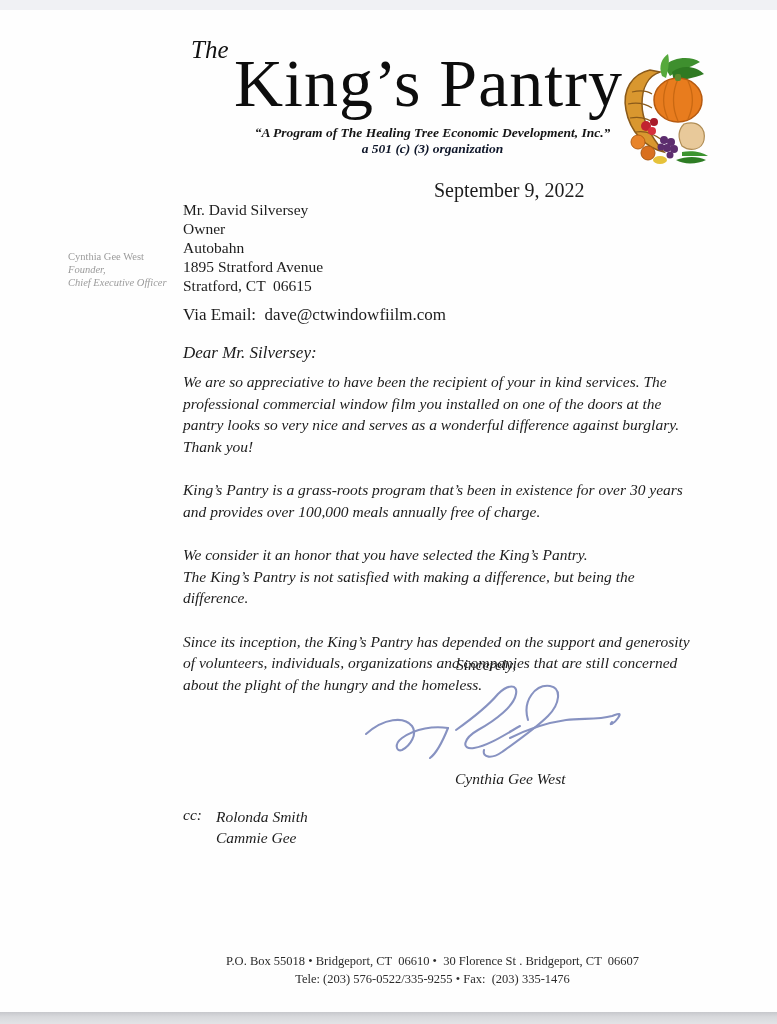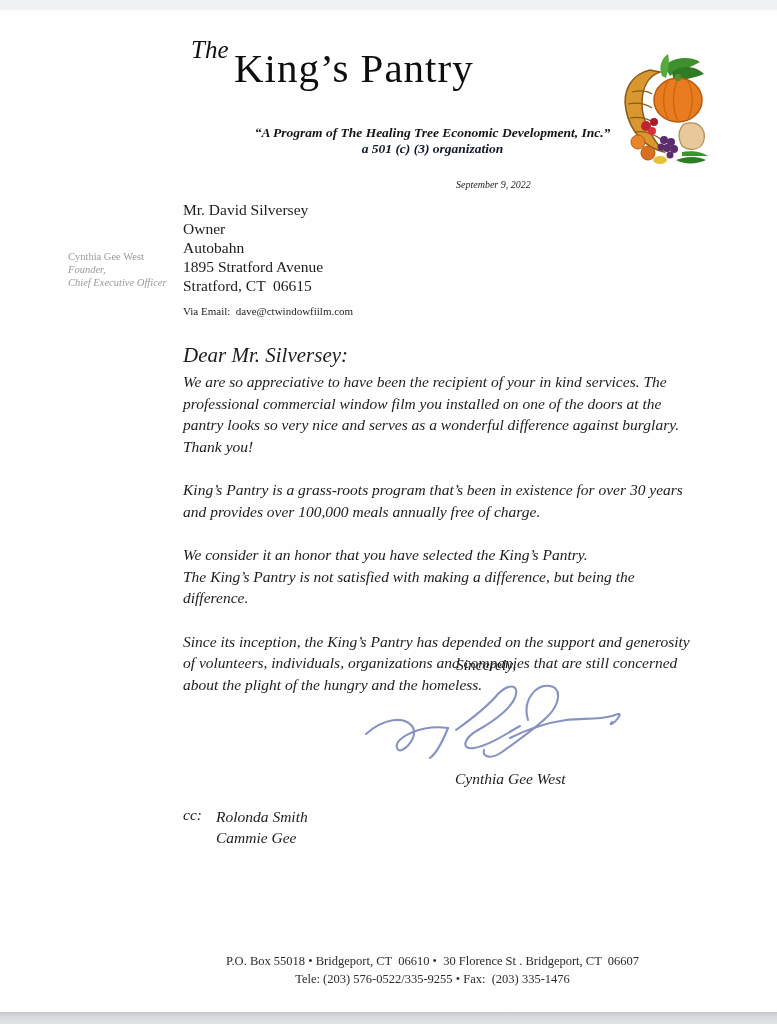--- a/index.html
+++ b/index.html
@@ -14,7 +14,7 @@
 
   
   .lh-the { position: absolute; left: 191px; top: 36px; font-size: 25px; font-style: italic; color: #111; }
-  .lh-title { position: absolute; left: 234px; top: 44px; font-size: 41px; letter-spacing: 1px; color: #0d0d0d; white-space: nowrap; }
+  .lh-title { position: absolute; left: 234px; top: 44px; font-size: 68px; letter-spacing: 1px; color: #0d0d0d; white-space: nowrap; }
   .lh-tagline { position: absolute; left: 180px; top: 125px; width: 505px; text-align: center;
                 font-size: 13.5px; font-weight: bold; font-style: italic; color: #151515; }
   .lh-org { position: absolute; left: 180px; top: 141px; width: 505px; text-align: center;

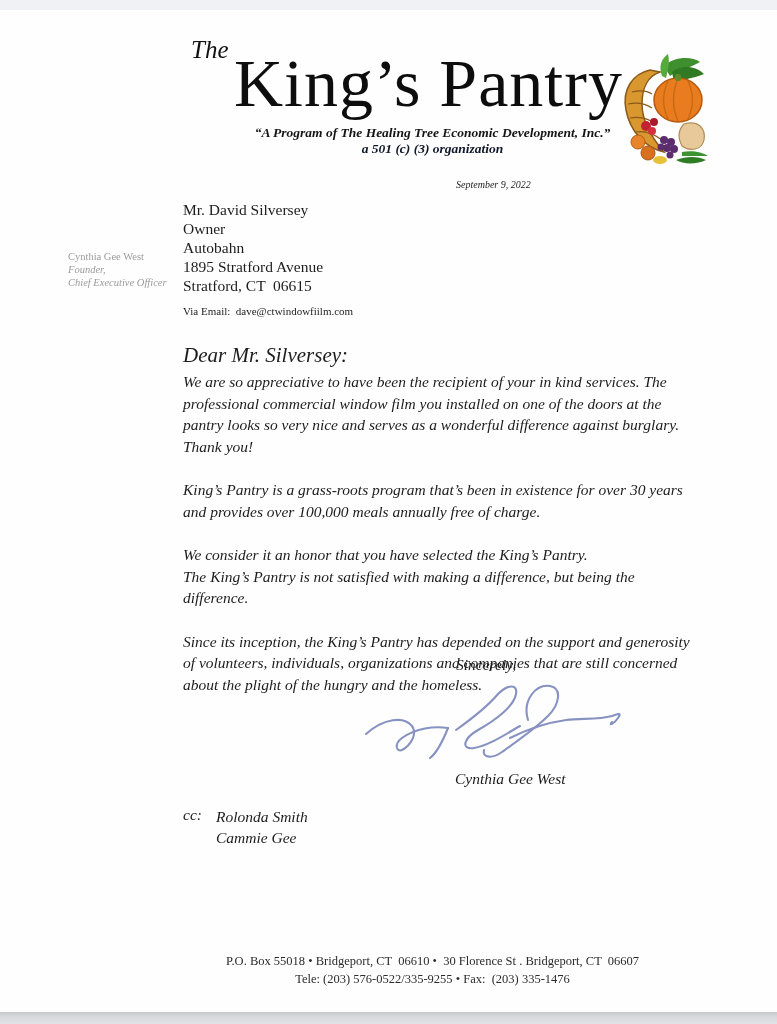--- a/index.html
+++ b/index.html
@@ -27,7 +27,7 @@
   .credit .c-role { font-style: italic; }
 
   
-  .date { position: absolute; left: 456px; top: 179px; font-size: 10px; font-style: italic; }
+  .date { position: absolute; left: 434px; top: 179px; font-size: 20px; }
   .recipient { position: absolute; left: 183px; top: 200px; font-size: 15.5px; line-height: 19px; white-space: pre-wrap; }
   .via-email { position: absolute; left: 183px; top: 305px; font-size: 11px; white-space: pre-wrap; }
   .salutation { position: absolute; left: 183px; top: 343px; font-size: 21px; font-style: italic; }

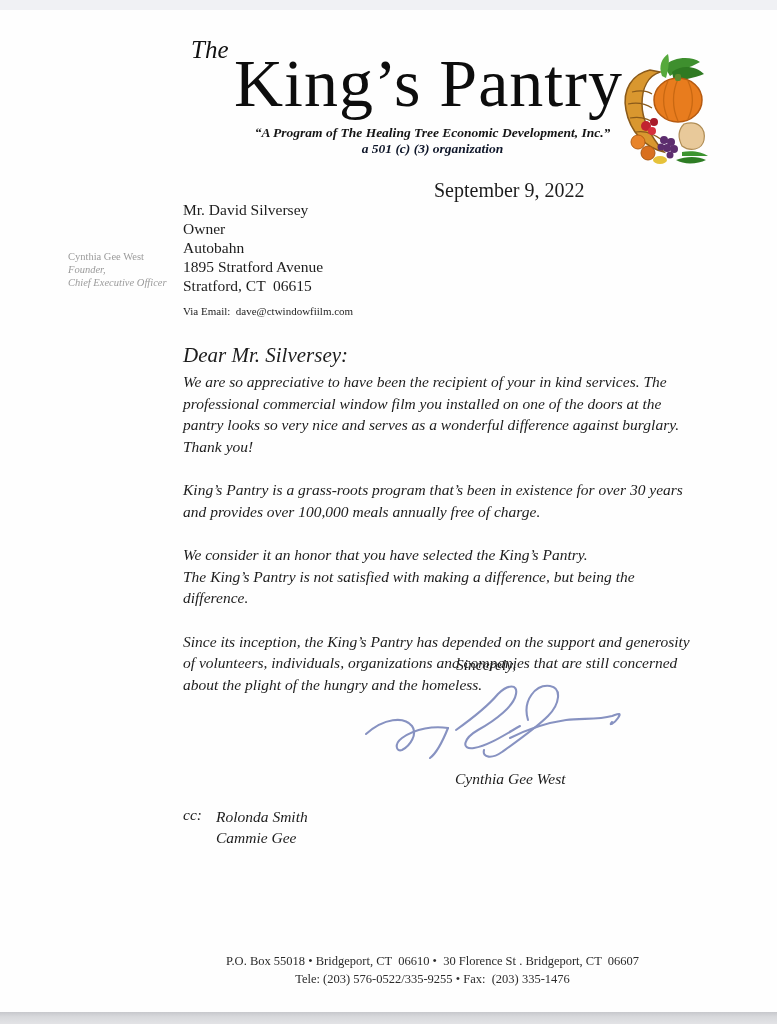--- a/index.html
+++ b/index.html
@@ -29,7 +29,7 @@
   
   .date { position: absolute; left: 434px; top: 179px; font-size: 20px; }
   .recipient { position: absolute; left: 183px; top: 200px; font-size: 15.5px; line-height: 19px; white-space: pre-wrap; }
-  .via-email { position: absolute; left: 183px; top: 305px; font-size: 11px; white-space: pre-wrap; }
+  .via-email { position: absolute; left: 183px; top: 305px; font-size: 17px; white-space: pre-wrap; }
   .salutation { position: absolute; left: 183px; top: 343px; font-size: 21px; font-style: italic; }
   .body-paras { position: absolute; left: 183px; top: 371px; width: 575px; }
   .body-paras p { font-size: 15.5px; font-style: italic; line-height: 21.5px; white-space: pre-wrap; margin-bottom: 22px; }

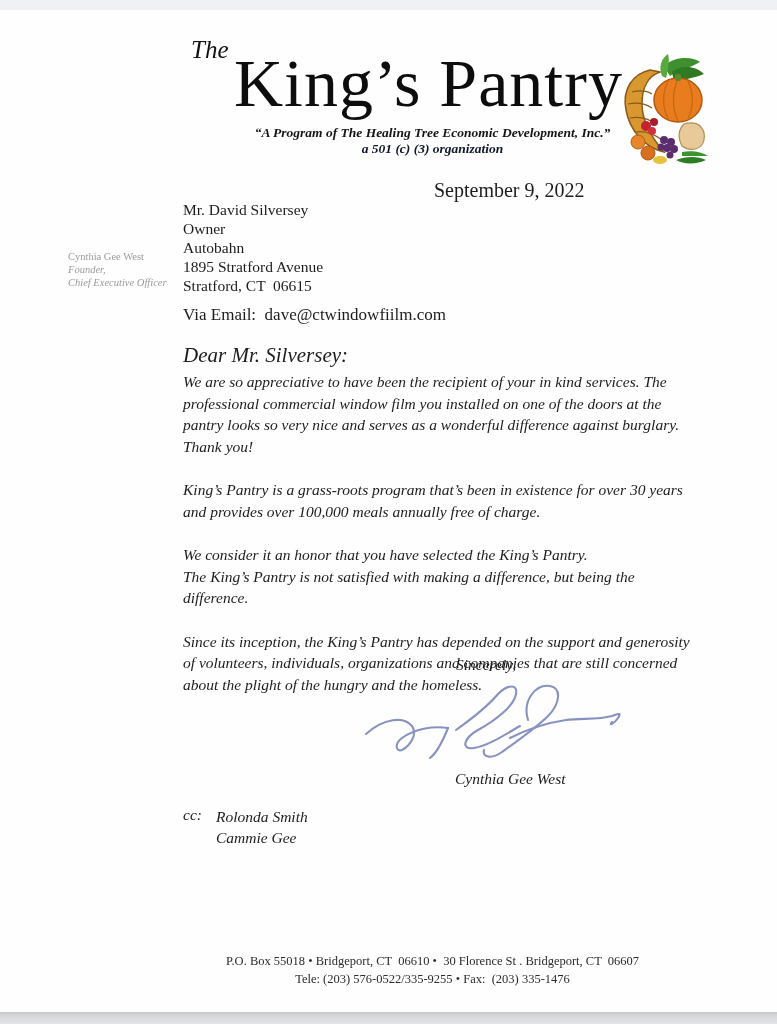--- a/index.html
+++ b/index.html
@@ -30,7 +30,7 @@
   .date { position: absolute; left: 434px; top: 179px; font-size: 20px; }
   .recipient { position: absolute; left: 183px; top: 200px; font-size: 15.5px; line-height: 19px; white-space: pre-wrap; }
   .via-email { position: absolute; left: 183px; top: 305px; font-size: 17px; white-space: pre-wrap; }
-  .salutation { position: absolute; left: 183px; top: 343px; font-size: 21px; font-style: italic; }
+  .salutation { position: absolute; left: 183px; top: 343px; font-size: 17px; font-style: italic; }
   .body-paras { position: absolute; left: 183px; top: 371px; width: 575px; }
   .body-paras p { font-size: 15.5px; font-style: italic; line-height: 21.5px; white-space: pre-wrap; margin-bottom: 22px; }
   .closing { position: absolute; left: 456px; top: 656px; font-size: 15.5px; font-style: italic; }

